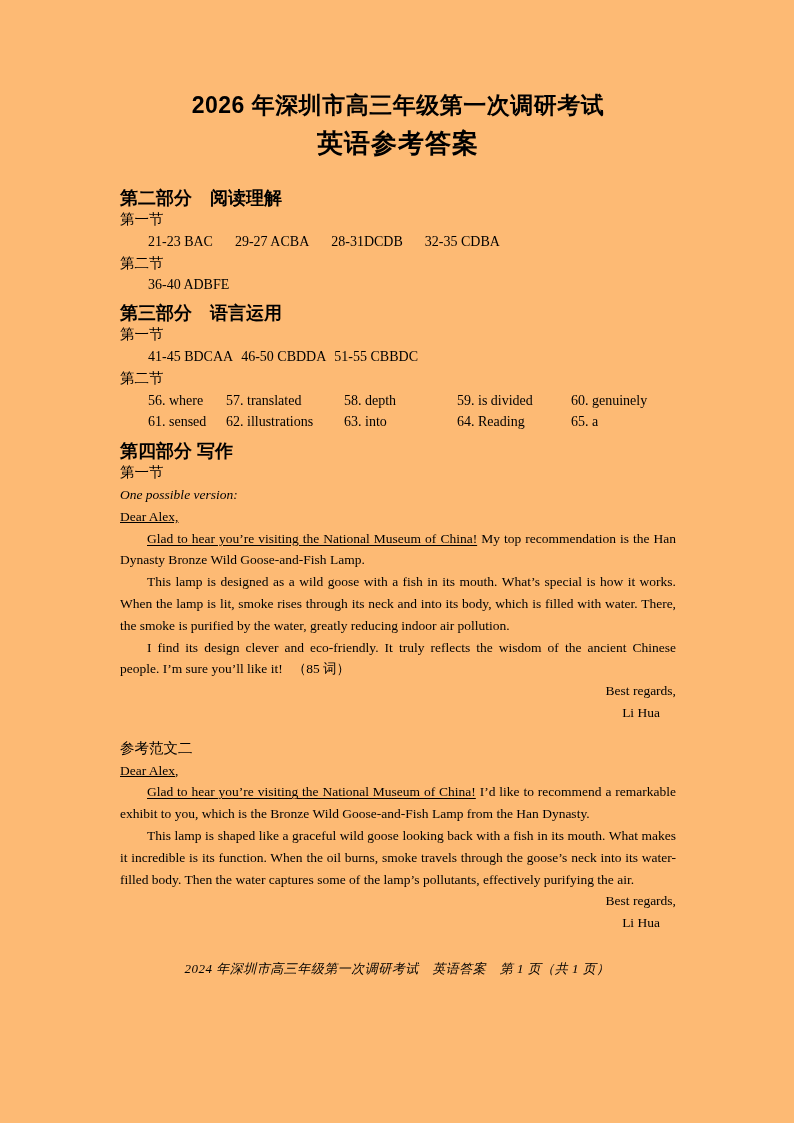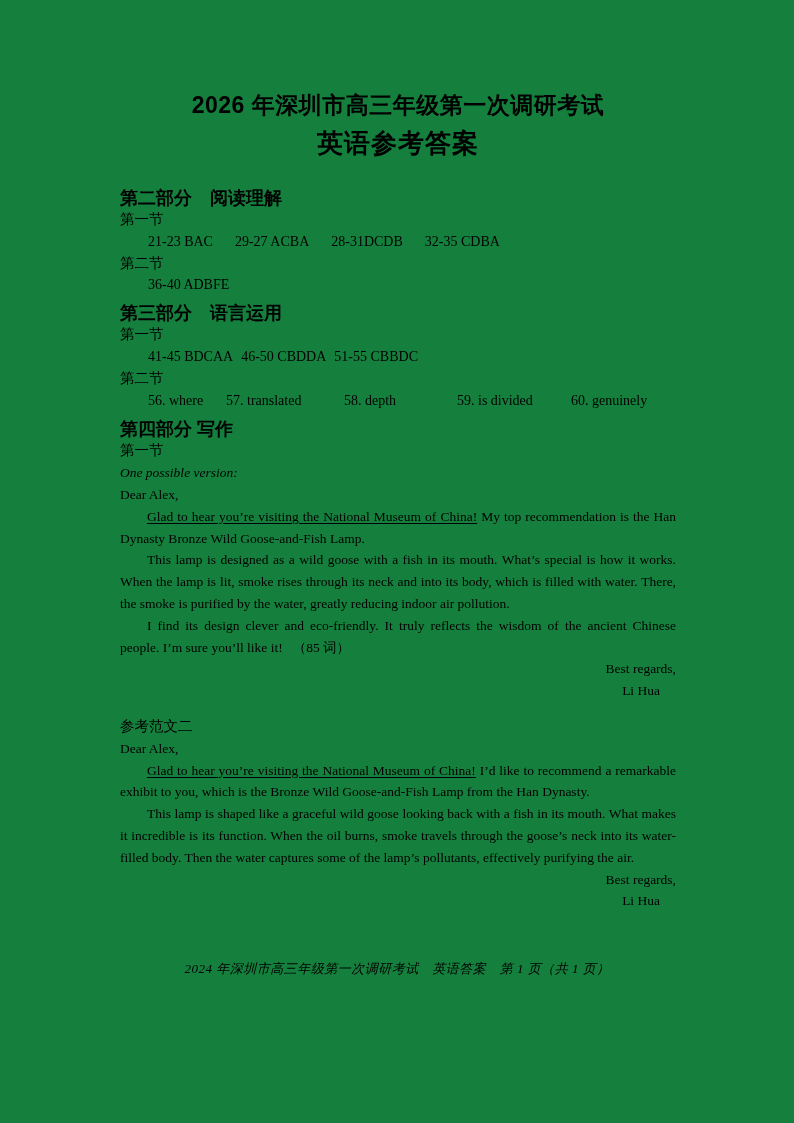--- a/index.html
+++ b/index.html
@@ -9,7 +9,7 @@
     width: 794px;
     height: 1123px;
     margin: 0 auto;
-    background: #15803d;
+    background: #fdba74;
     color: #000000;
     font-family: "Liberation Serif", serif;
     overflow: hidden;

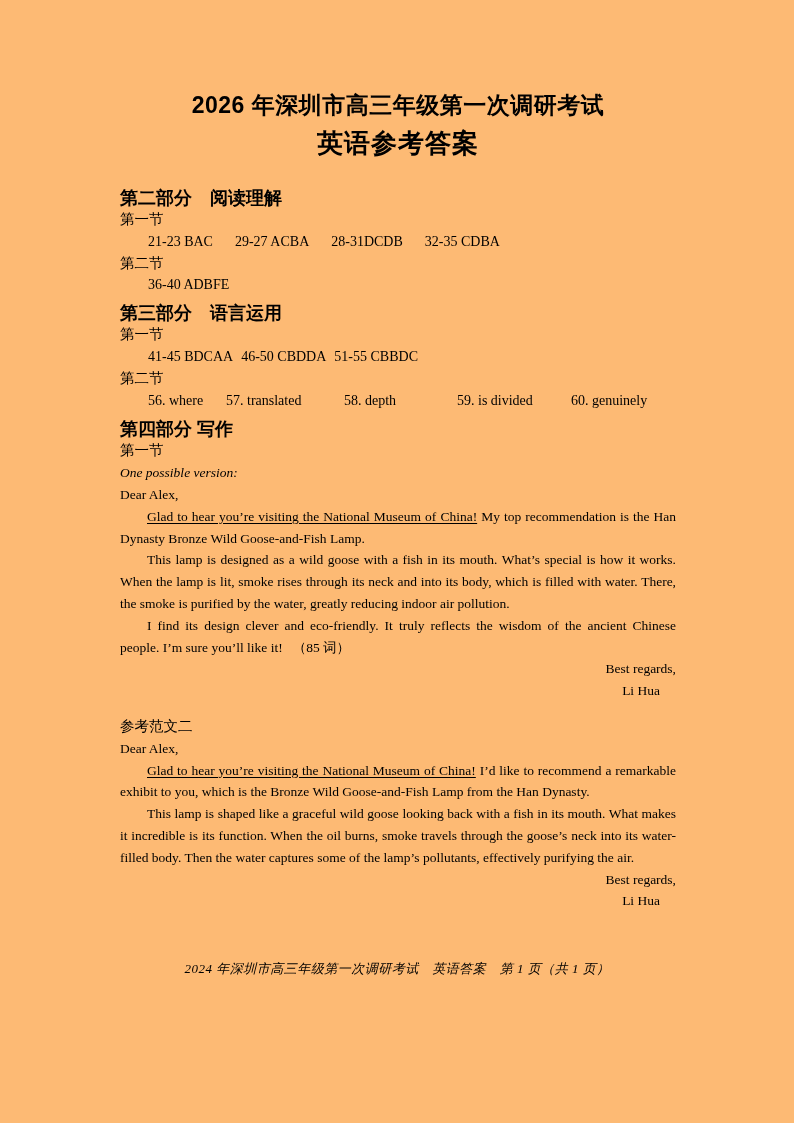--- a/index.html
+++ b/index.html
@@ -149,6 +149,13 @@
       <span>59. is divided</span>
       <span>60. genuinely</span>
     </div>
+    <div class="answers-grid">
+      <span>61. sensed</span>
+      <span>62. illustrations</span>
+      <span>63. into</span>
+      <span>64. Reading</span>
+      <span>65. a</span>
+    </div>
 
     <div class="part-heading mt-part4">第四部分 写作</div>
     <div class="section-label">第一节</div>

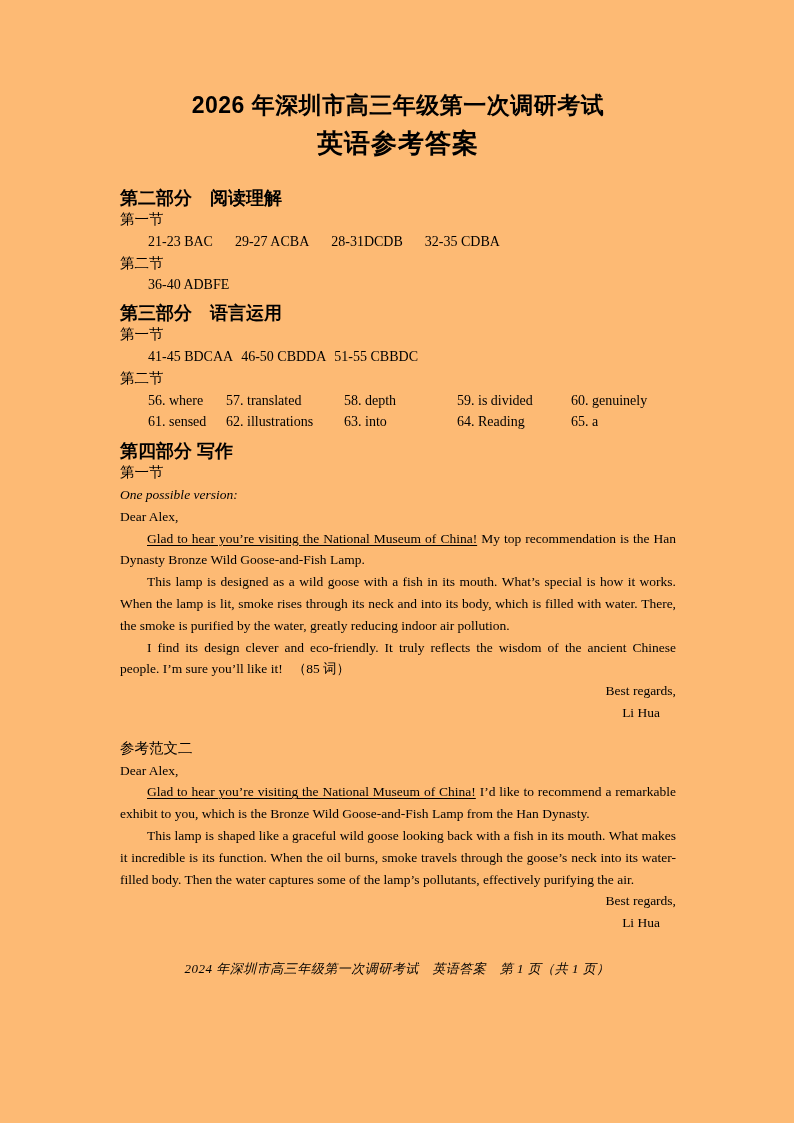--- a/index.html
+++ b/index.html
@@ -77,6 +77,7 @@
   .salutation {
     font-size: 13.5px;
     line-height: 21.8px;
+    text-decoration: underline;
   }
   .para {
     font-size: 13.5px;

